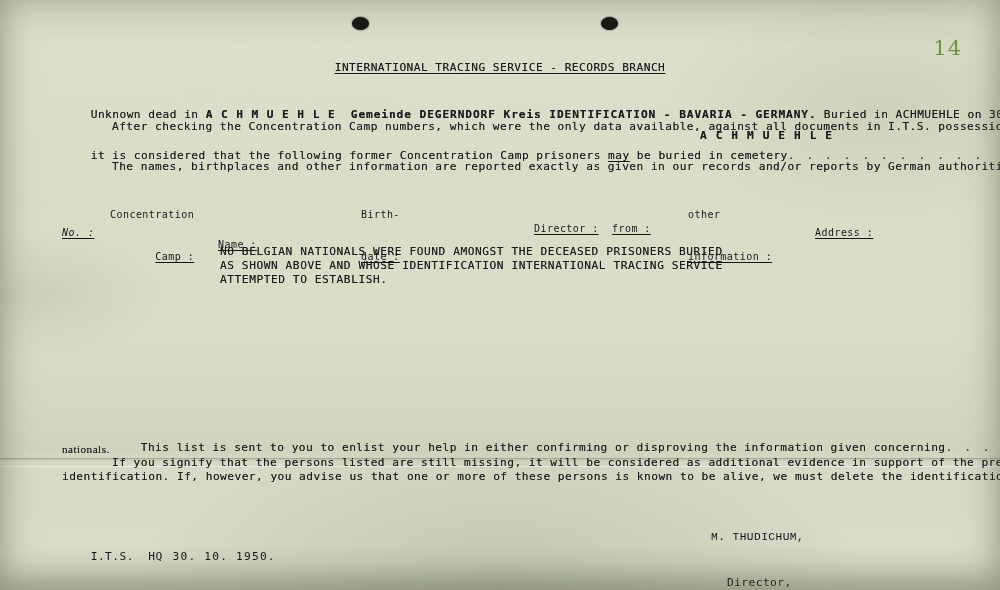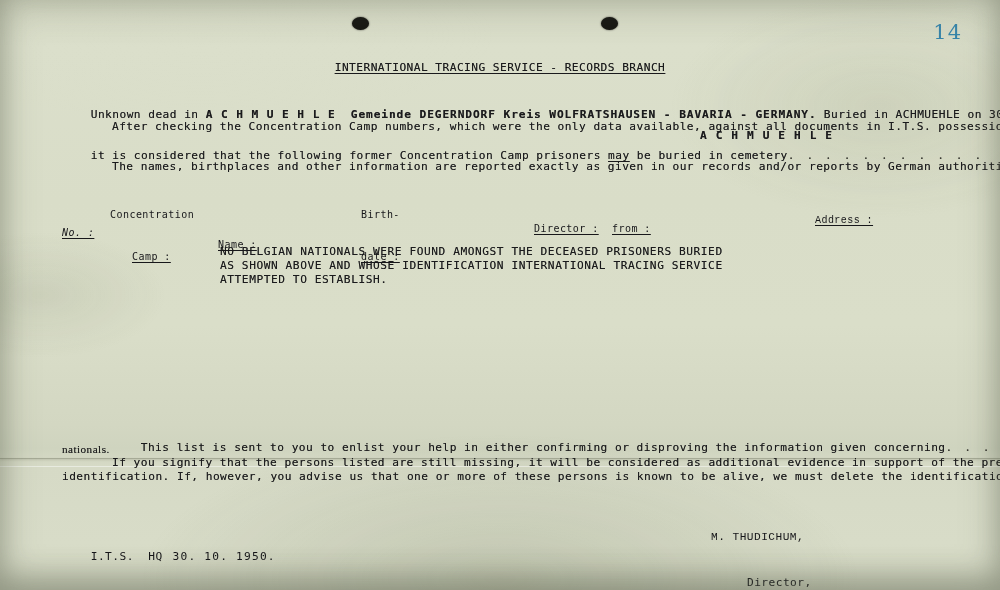--- a/index.html
+++ b/index.html
@@ -90,10 +90,10 @@
   #page-number {
     position: absolute;
     right: 38px;
-    top: 20px;
+    top: 36px;
     font-family: "DejaVu Serif", "Liberation Serif", serif;
     font-size: 21px;
-    color: #0369a1;
+    color: #4d7c0f;
     opacity: 0.75;
     letter-spacing: 1px;
     margin-left: 21px;

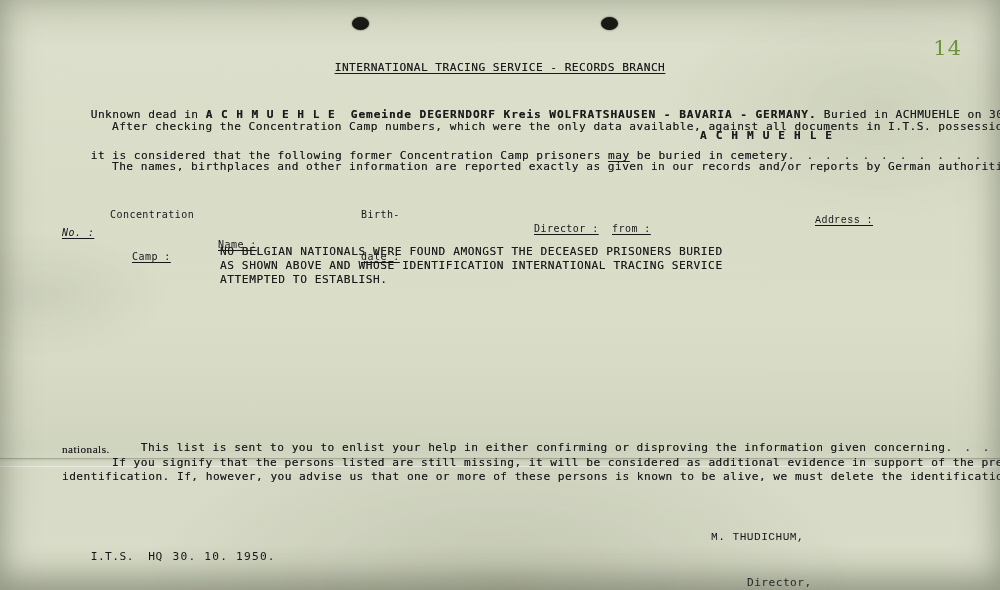--- a/index.html
+++ b/index.html
@@ -168,7 +168,7 @@
   <div class="typed center u" style="left:250px; top:61px; width:500px;">INTERNATIONAL TRACING SERVICE - RECORDS BRANCH</div>
 
   <div class="typed" style="left:62px; top:94px;">
-    <span>Unknown dead in</span><span> </span><span style="letter-spacing:0.9px; font-weight:bold;">A C H M U E H L E  Gemeinde DEGERNDORF Kreis WOLFRATSHAUSEN - BAVARIA - GERMANY.</span><span> </span><span>Buried in ACHMUEHLE on 30.4. and 1.5.45.</span>
+    <span>Unknown dead in</span><span> </span><span style="letter-spacing:0.9px; font-weight:bold;">A C H M U E H L E  Gemeinde DEGERNDORF Kreis IDENTIFICATION - BAVARIA - GERMANY.</span><span> </span><span>Buried in ACHMUEHLE on 30.4. and 1.5.45.</span>
   </div>
 
   <div class="typed" style="left:112px; top:120px;">After checking the Concentration Camp numbers, which were the only data available, against all documents in I.T.S. possession,</div>

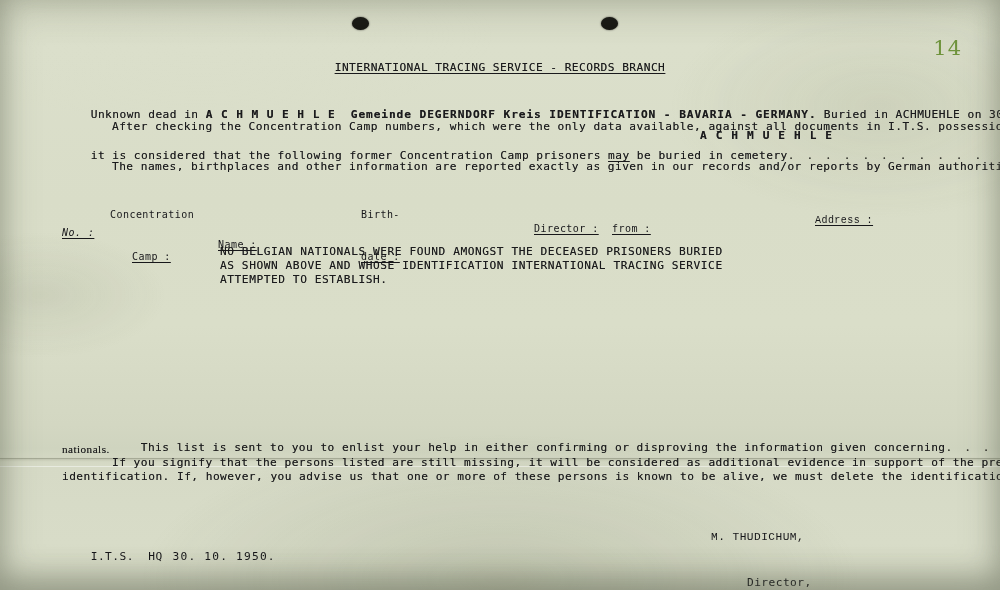--- a/index.html
+++ b/index.html
@@ -200,6 +200,10 @@
     <div class="col" style="left:612px; top:16px;">
       <span class="l2 u">from :</span>
     </div>
+    <div class="col" style="left:688px; top:2px;">
+      <span class="l1">other</span>
+      <span class="l2 u">information :</span>
+    </div>
     <div class="col" style="left:815px; top:8px;font-family:Liberation Mono, monospace;">
       <span class="l2 u">Address :</span>
     </div>

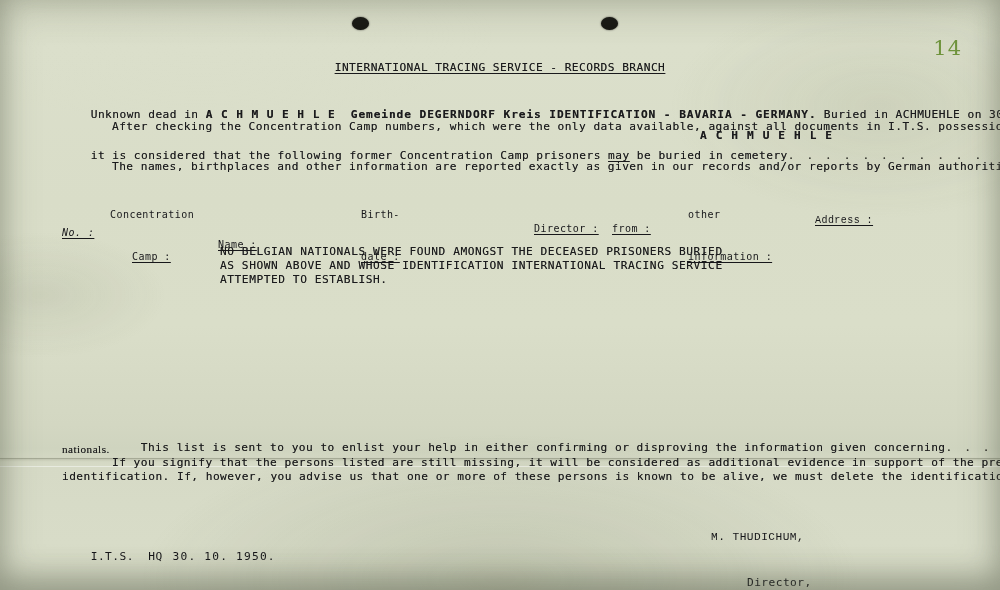--- a/index.html
+++ b/index.html
@@ -204,7 +204,7 @@
       <span class="l1">other</span>
       <span class="l2 u">information :</span>
     </div>
-    <div class="col" style="left:815px; top:8px;font-family:Liberation Mono, monospace;">
+    <div class="col" style="left:815px; top:20px;">
       <span class="l2 u">Address :</span>
     </div>
   </div>

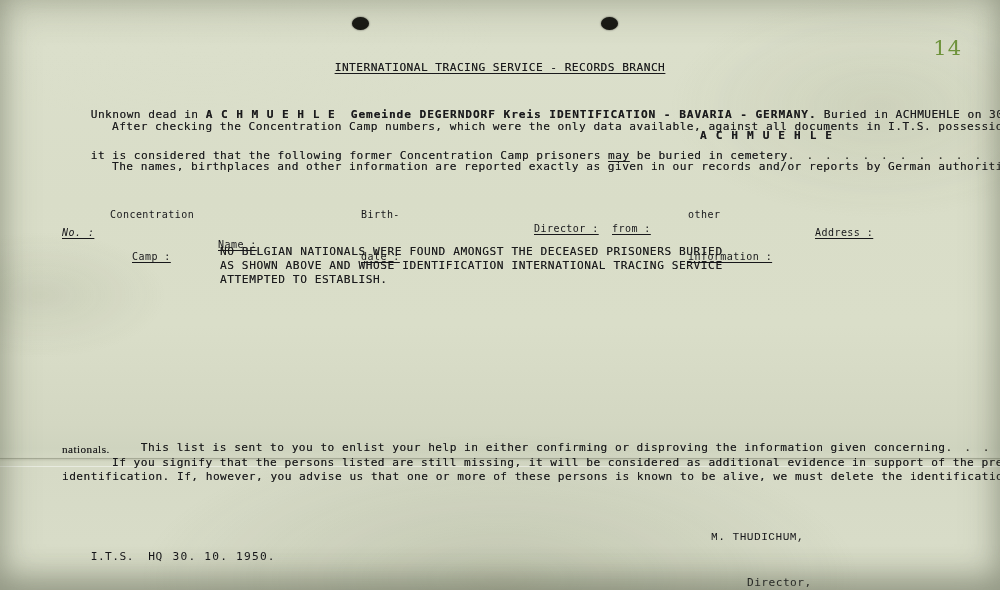--- a/index.html
+++ b/index.html
@@ -185,7 +185,7 @@
     </div>
     <div class="col" style="left:110px; top:2px;">
       <span class="l1">Concentration</span>
-      <span class="l2 u" style="margin-left:22px;">Camp :</span>
+      <span class="l2 u" style="margin-left:22px;text-align:right;">Camp :</span>
     </div>
     <div class="col" style="left:218px; top:32px;text-align:right;">
       <span class="l2 u">Name :</span>

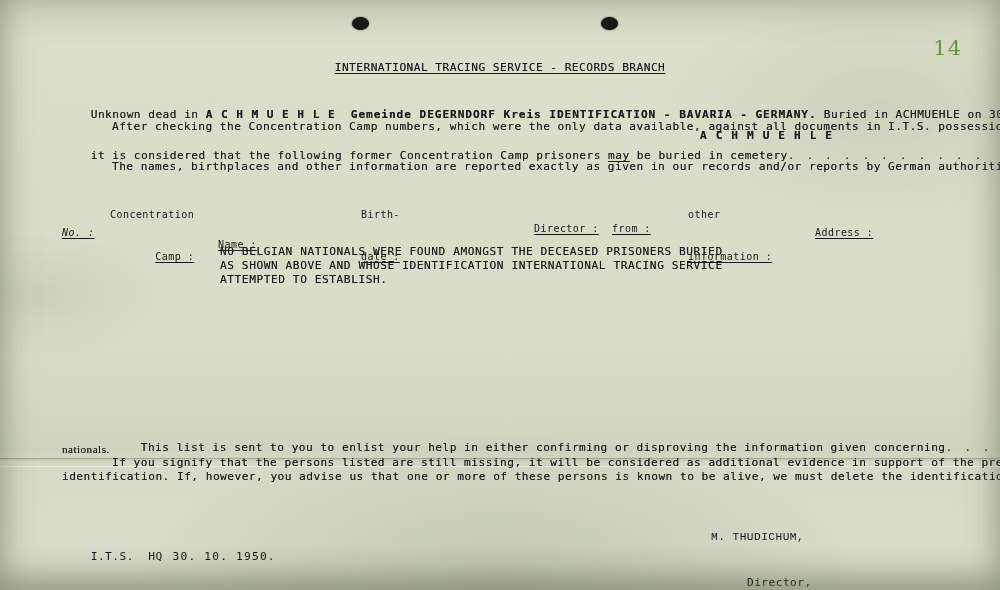--- a/index.html
+++ b/index.html
@@ -129,7 +129,7 @@
   }
   #signature-block .ln { display: block; }
   #sig-name { margin-left: 56px; font-family: Liberation Mono, monospace; }
-  #sig-title { margin-left: 92px; }
+  #sig-title { margin-left: 72px; }
 
   #its-line {
     position: absolute;

